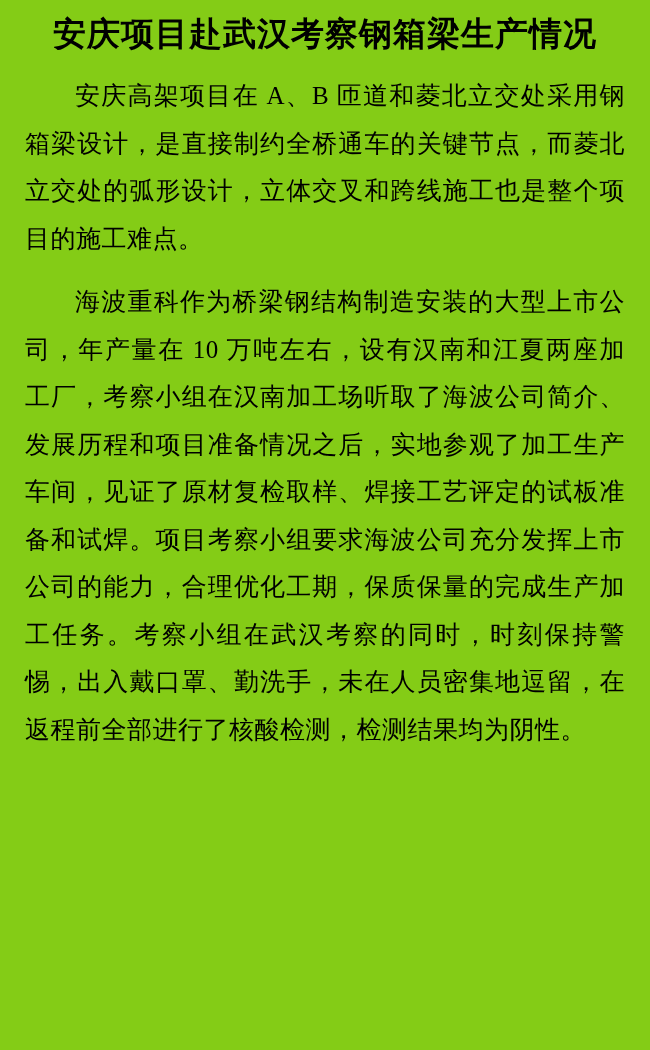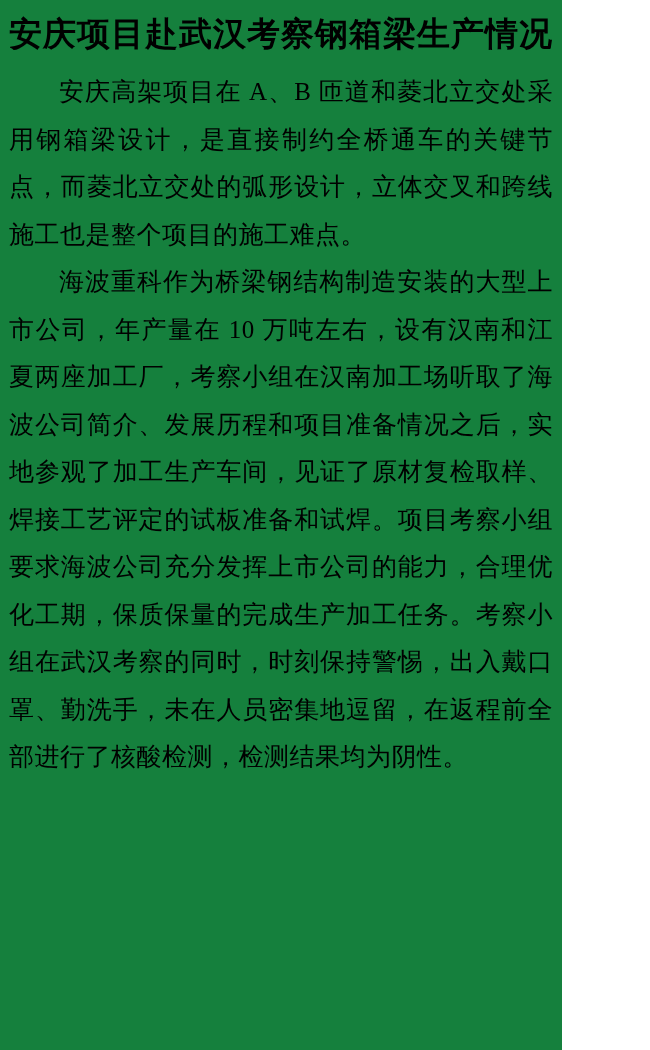--- a/index.html
+++ b/index.html
@@ -16,10 +16,10 @@
     }
     .page {
       box-sizing: border-box;
-      width: 562px;
+      width: 650px;
       height: 1050px;
       padding: 6px 9px 0 9px;
-      background: #15803d;
+      background: #84cc16;
     }
     .doc-title {
       margin: 6px 0 12px 0;

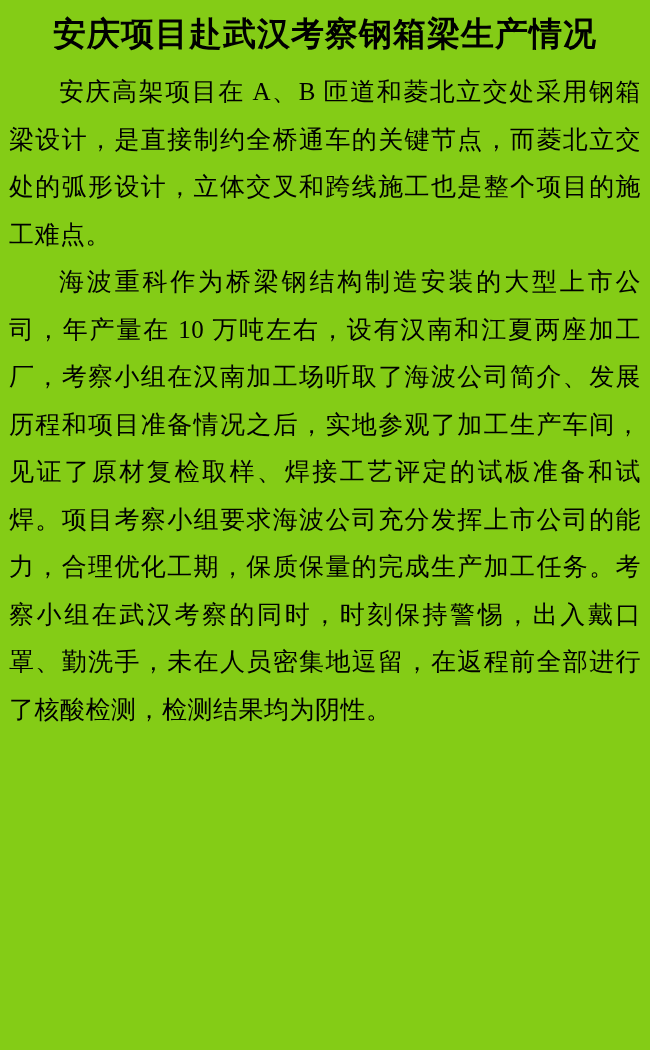--- a/index.html
+++ b/index.html
@@ -31,7 +31,7 @@
       color: #000000;
     }
     .doc-paragraph {
-      margin: 0;
+      margin: 16px;
       font-size: 25px;
       line-height: 47.5px;
       text-indent: 2em;

